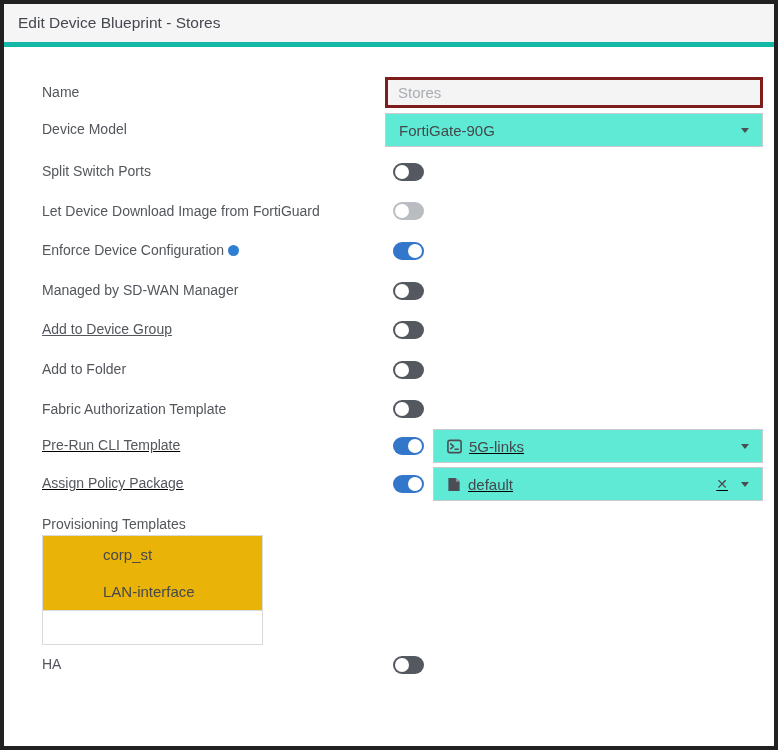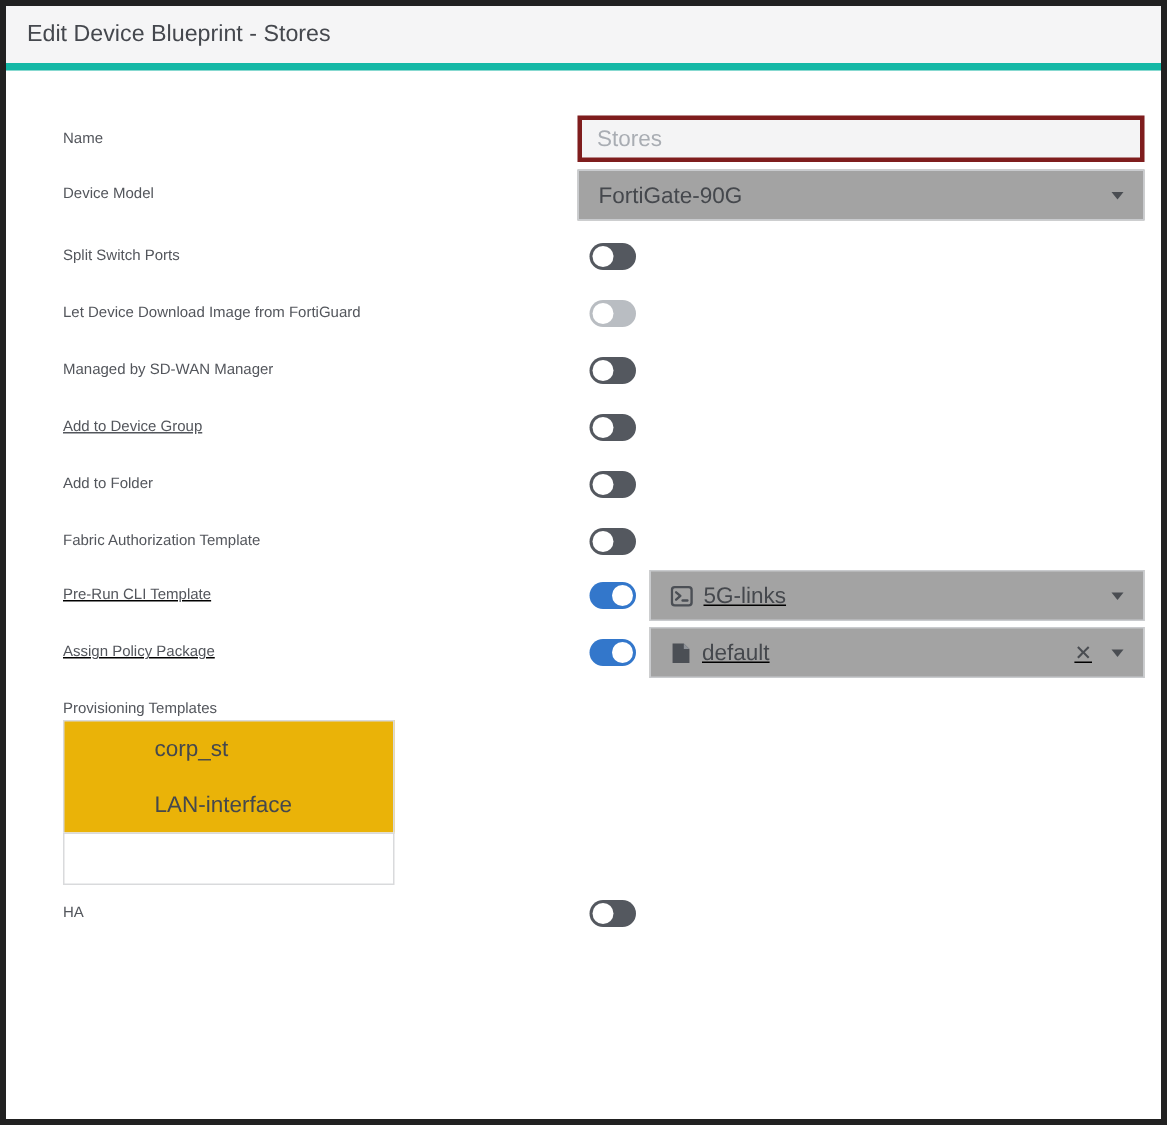--- a/index.html
+++ b/index.html
@@ -34,7 +34,7 @@
     box-sizing: border-box;
     width: 343px; min-width: 343px;
     padding-right: 48px;
-    font-size: 10px;
+    font-size: 14px;
     line-height: 1.4;
     color: #53565c;
   }

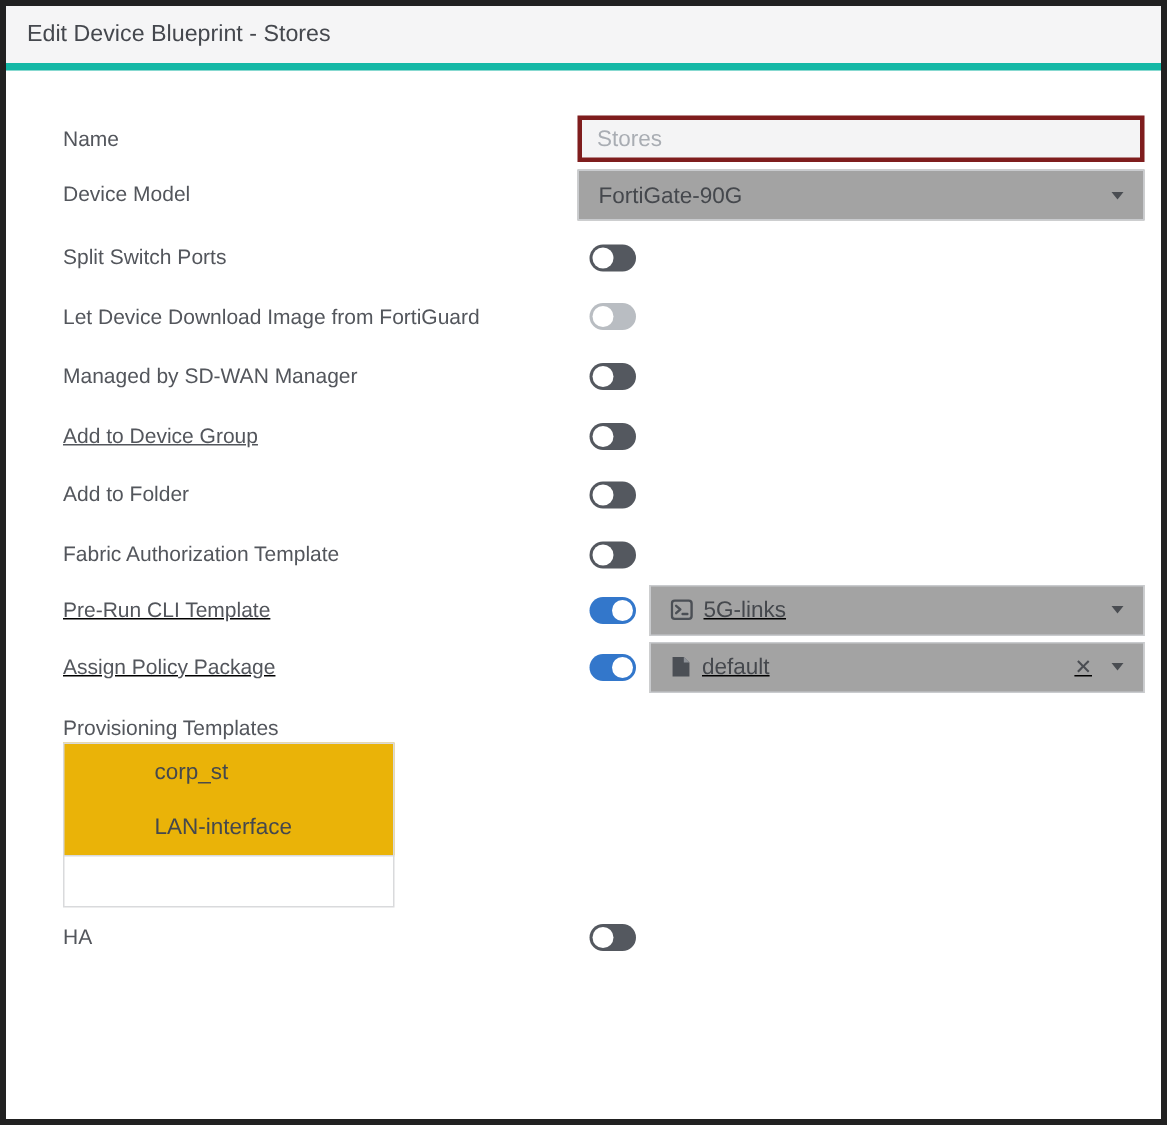--- a/index.html
+++ b/index.html
@@ -61,7 +61,7 @@
     box-sizing: border-box;
     flex: 1; height: 34px;
     border: 1px solid #c9cbce;
-    background: #a3a3a3;
+    background: #5eead4;
     display: flex; align-items: center;
     padding: 0 13px;
     font-size: 15px;

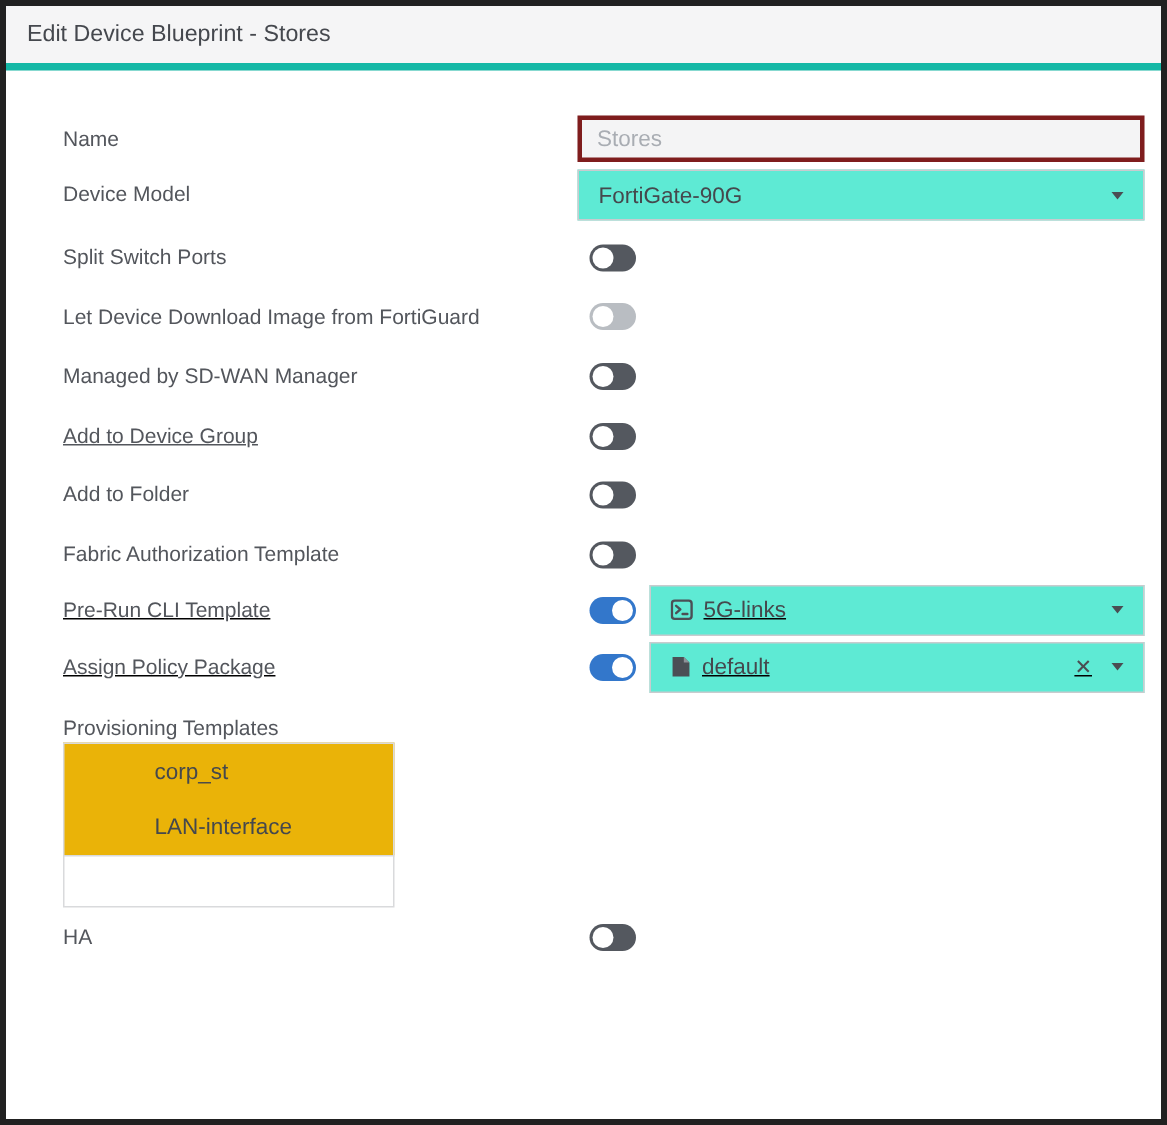--- a/index.html
+++ b/index.html
@@ -192,6 +192,14 @@
       </div>
     </div>
 
+    <div class="row toggle-row">
+      <div class="row-label">
+        <span>Enforce Device Configuration</span><span class="info-dot"></span>
+      </div>
+      <div class="row-control">
+        <div class="toggle on"></div>
+      </div>
+    </div>
 
     <div class="row toggle-row">
       <div class="row-label">Managed by SD-WAN Manager</div>

